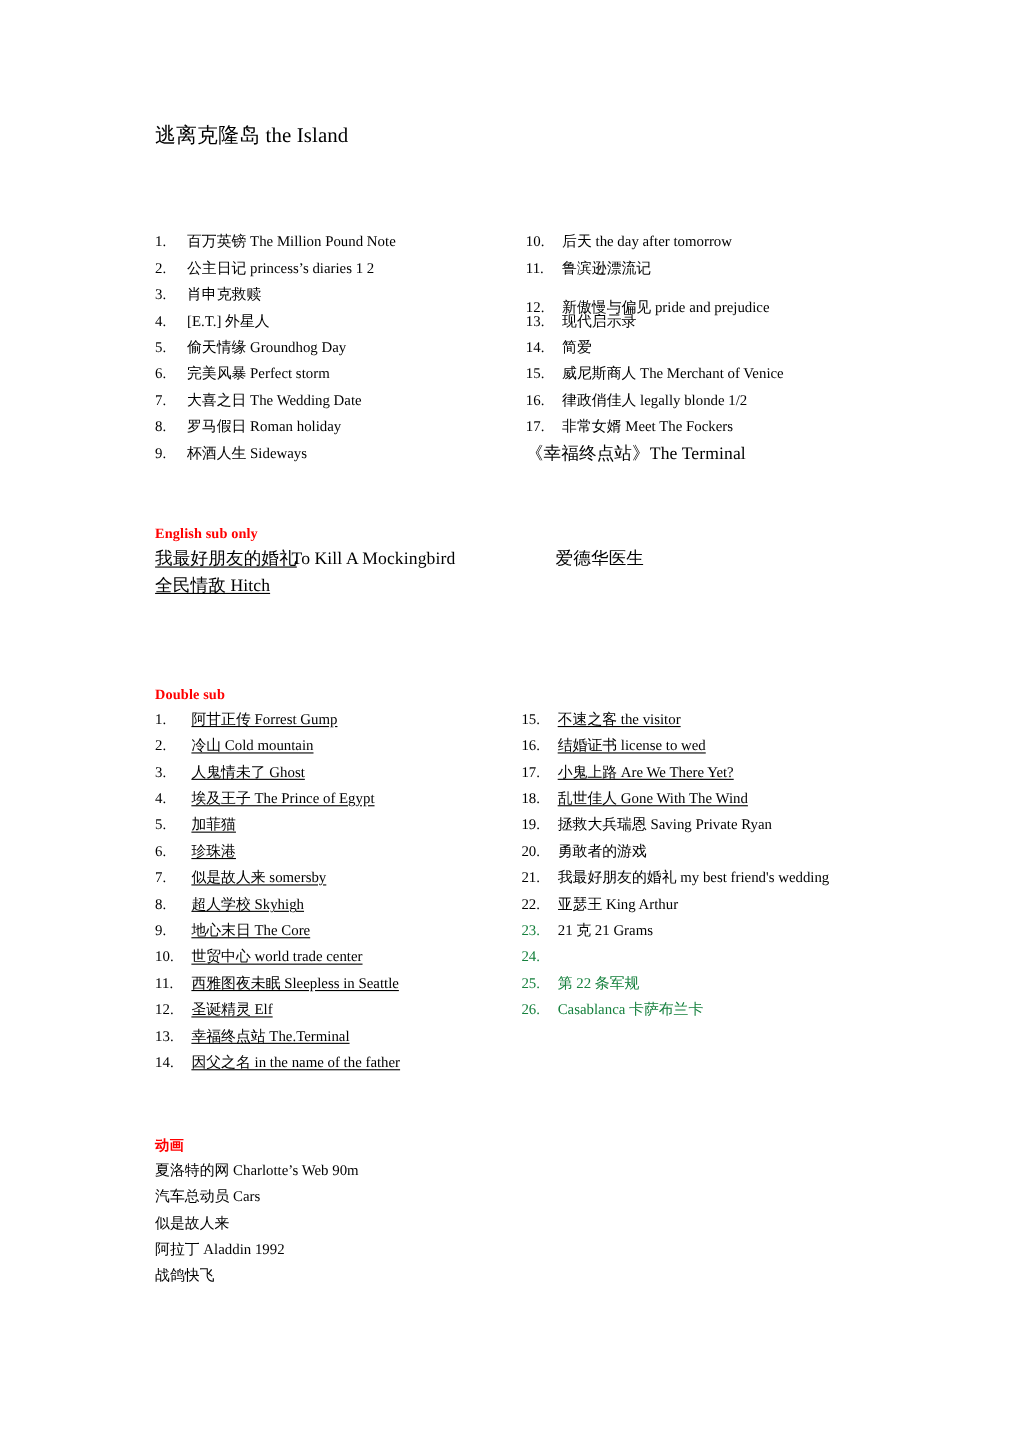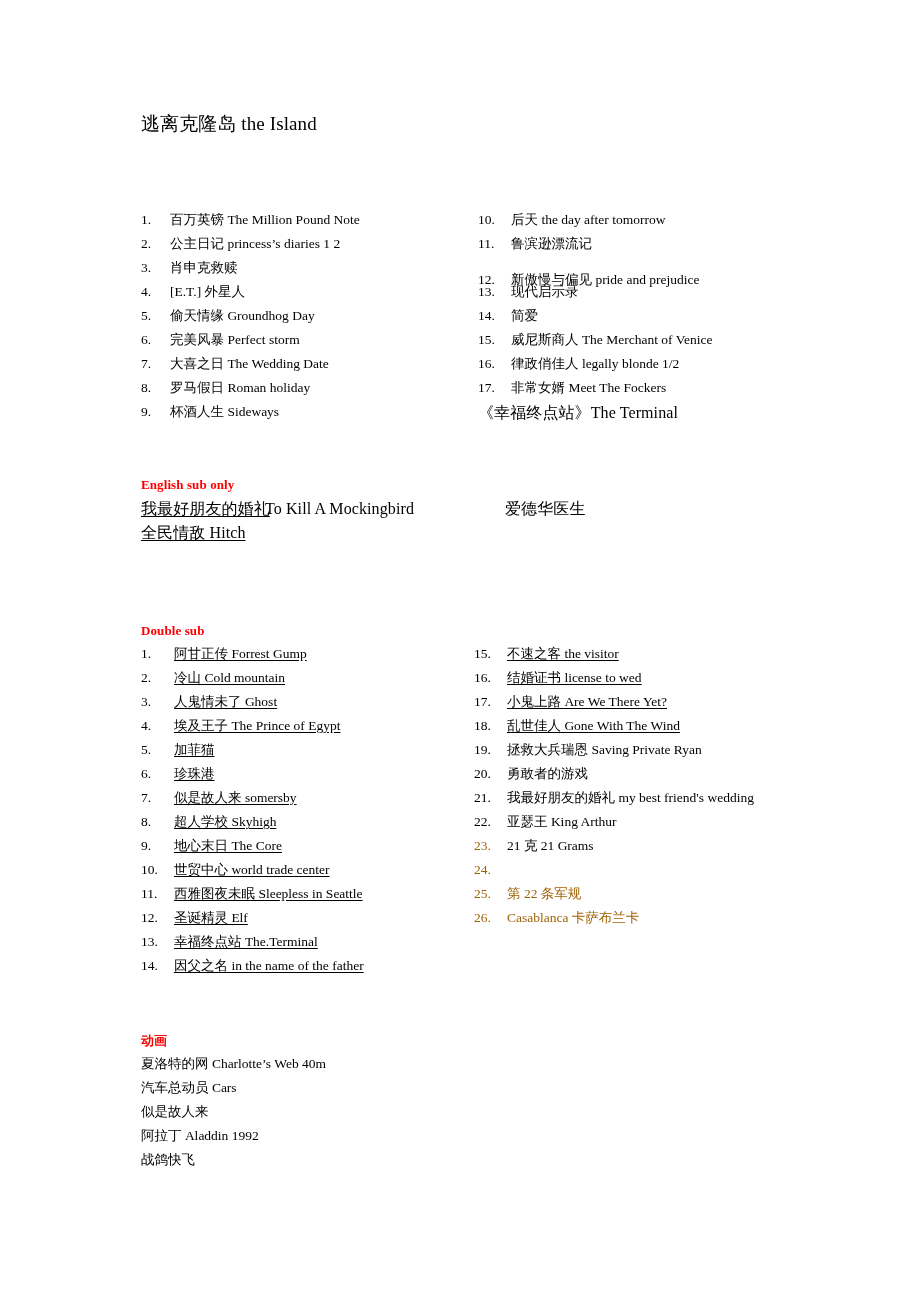--- a/index.html
+++ b/index.html
@@ -39,7 +39,7 @@
     font-size: 13px;
   }
 
-  .blue { color: #a16207; }
+  .blue { color: #15803d; }
 
   .ul { text-decoration: underline; text-underline-offset: 2px; }
 

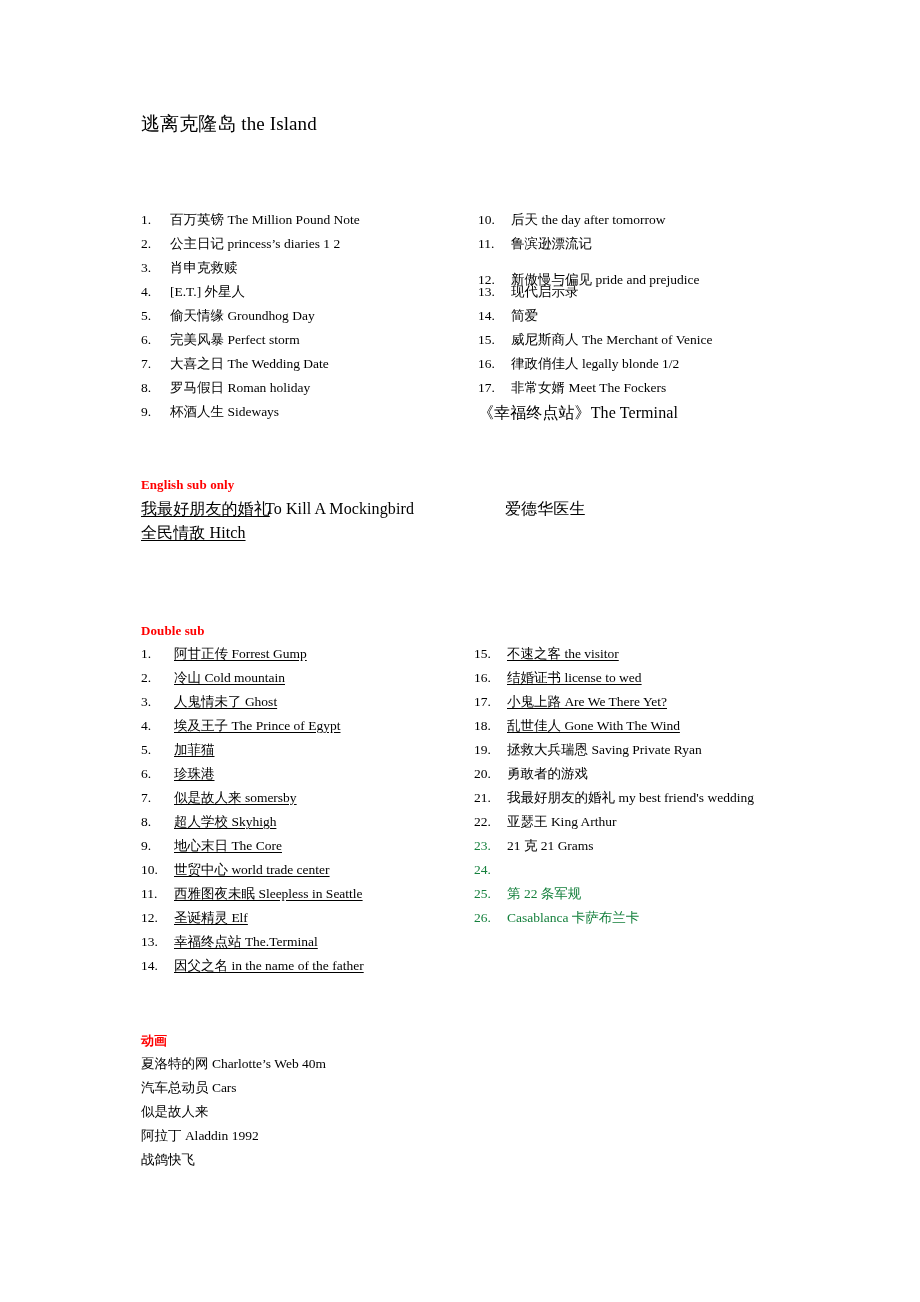--- a/index.html
+++ b/index.html
@@ -139,7 +139,7 @@
   <div class="tx heading-red" style="left:141px; top:1033px;">动画</div>
 
   <div id="anim-list" style="position:absolute; left:141px; top:1056px;">
-      <div class="row" style="top: 0px; left: 0px;"><span>夏洛特的网 Charlotte’s Web 40m</span></div>
+      <div class="row" style="top: 0px; left: 0px;"><span>夏洛特的网 Charlotte’s Web 90m</span></div>
       <div class="row" style="top: 24px; left: 0px;"><span>汽车总动员  Cars</span></div>
       <div class="row" style="top: 48px; left: 0px;"><span>似是故人来</span></div>
       <div class="row" style="top: 72px; left: 0px; text-align: right;"><span>阿拉丁  Aladdin 1992</span></div>

